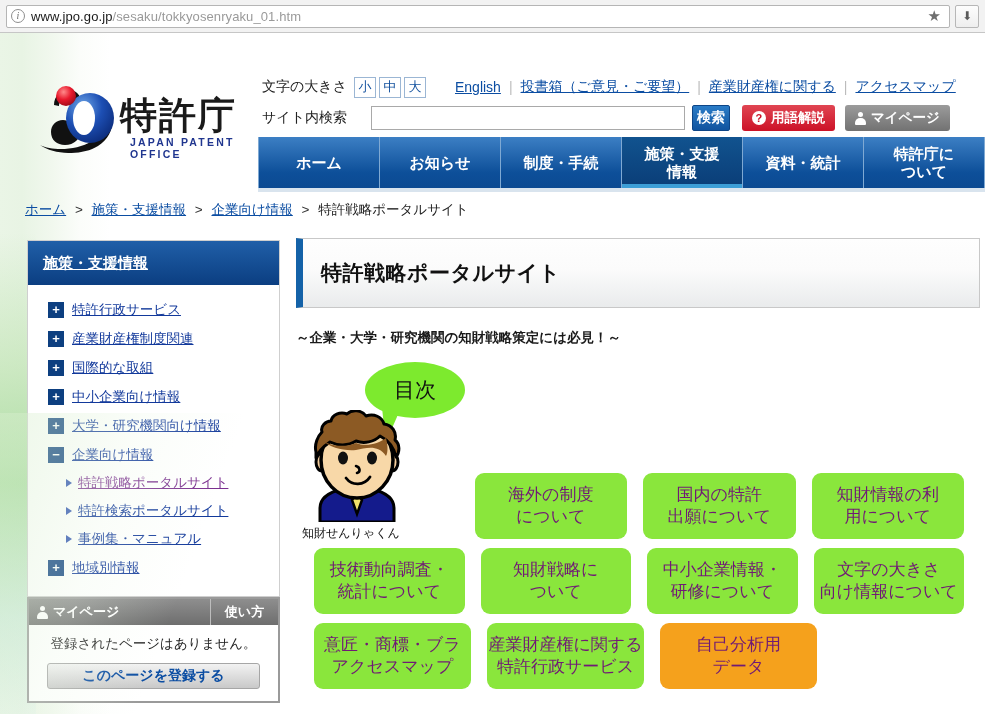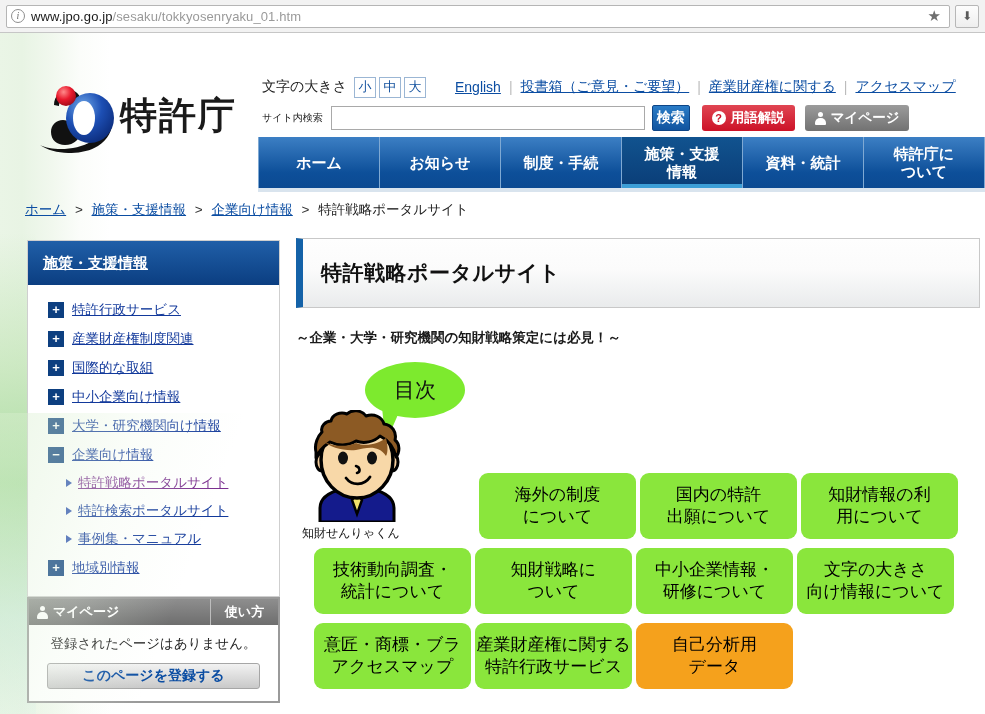--- a/index.html
+++ b/index.html
@@ -110,7 +110,7 @@
   #english-link { margin-left: 26px; }
 
   #tools-row2 { display: flex; align-items: center; margin-top: 6px; height: 26px; }
-  #search-label { font-size: 10px; color: #222; margin-right: 8px; font-family: Liberation Mono, monospace; }
+  #search-label { font-size: 14px; color: #222; margin-right: 24px; font-family: Liberation Mono, monospace; }
   #search-input {
     width: 314px; height: 24px;
     border: 1px solid #a9a9a9; background: #fff;

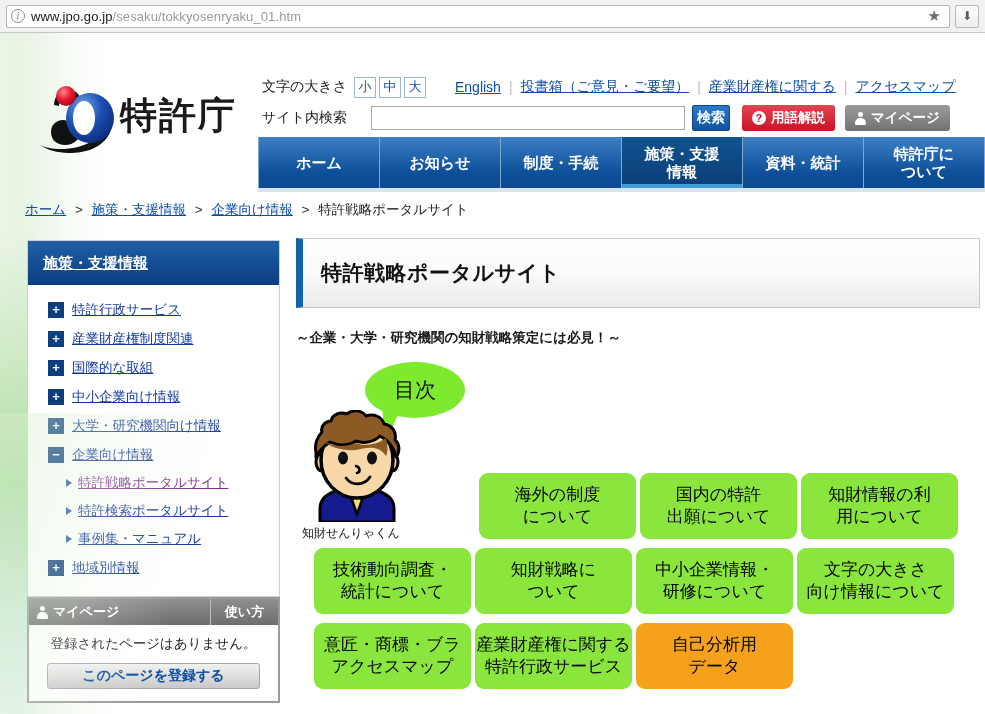--- a/index.html
+++ b/index.html
@@ -341,6 +341,7 @@
         <circle cx="34" cy="11" r="10" fill="url(#redg)"></circle>
       </svg>
       <div id="logo-text">特許庁</div>
+      <div id="logo-sub">JAPAN PATENT OFFICE</div>
     </div>
 
     <div id="header-tools">

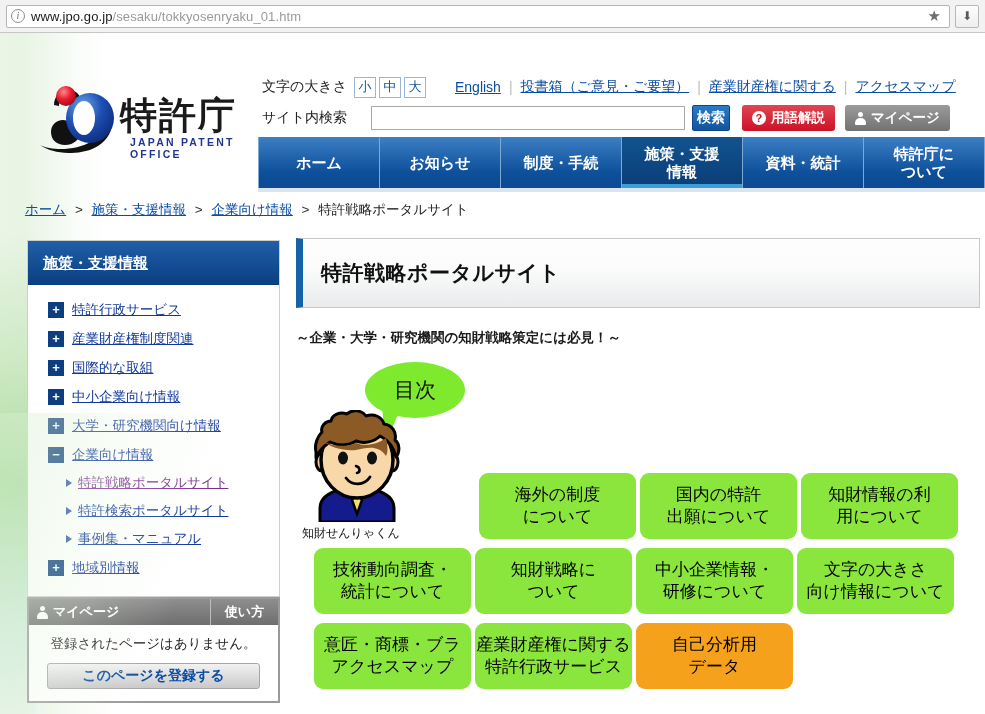--- a/index.html
+++ b/index.html
@@ -293,11 +293,11 @@
   #tiles { position: absolute; left: 18px; top: 235px; width: 666px; }
   .tile-row { display: flex; margin-bottom: 9px; }
   .tile {
-    width: 157px; height: 66px; margin-right: 4px;
+    width: 157px; height: 66px; margin-right: 16px;
     border-radius: 9px;
     display: flex; align-items: center; justify-content: center;
     text-align: center; line-height: 1.28;
-    font-size: 17px; color: #000000;
+    font-size: 17px; color: #701a75;
     font-family: "DejaVu Sans", sans-serif;
   }
   .tile.green { background: #8ae63c; }

